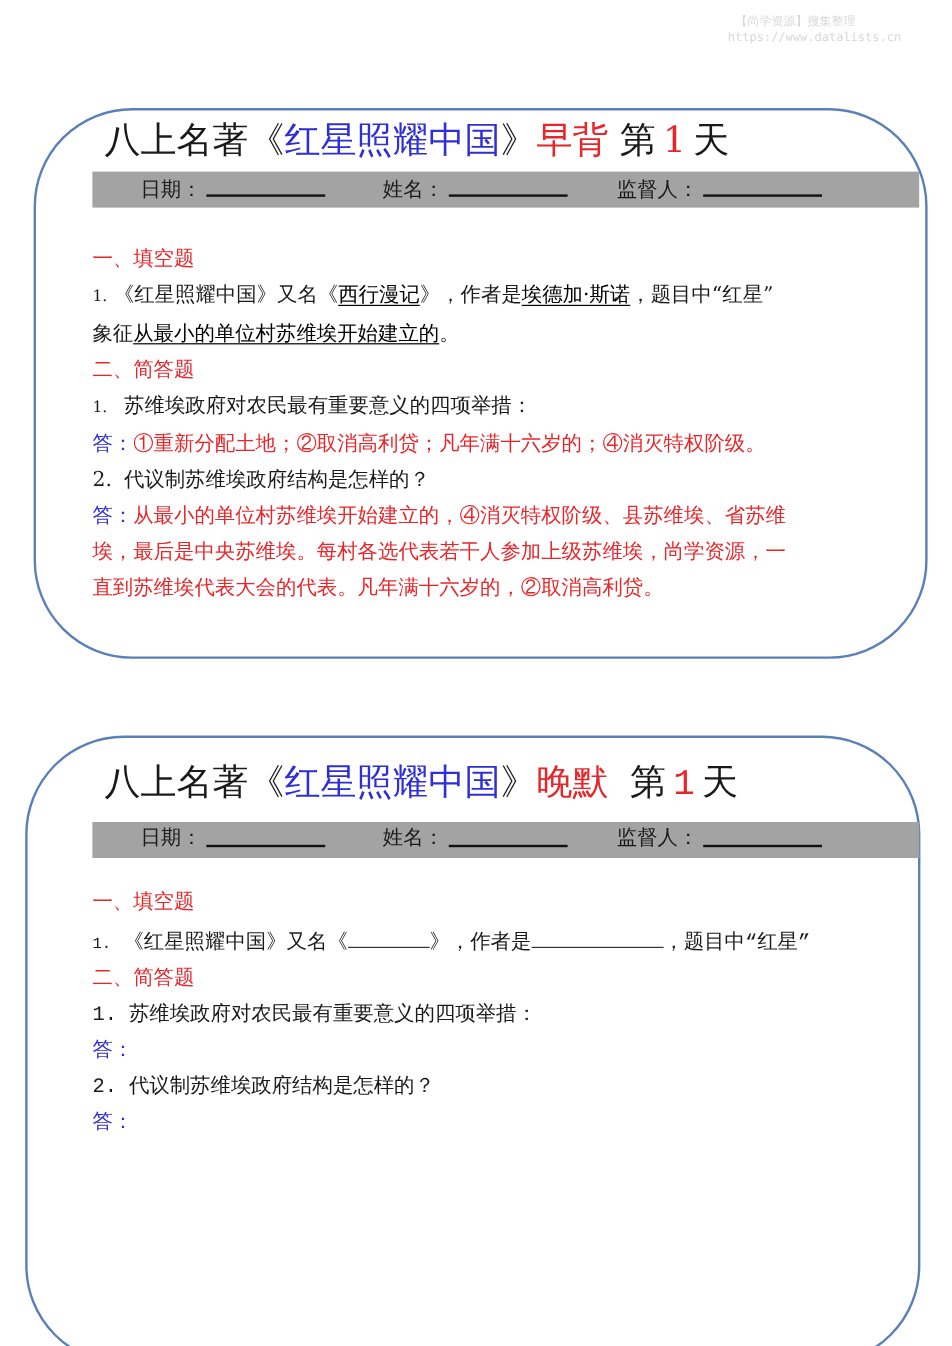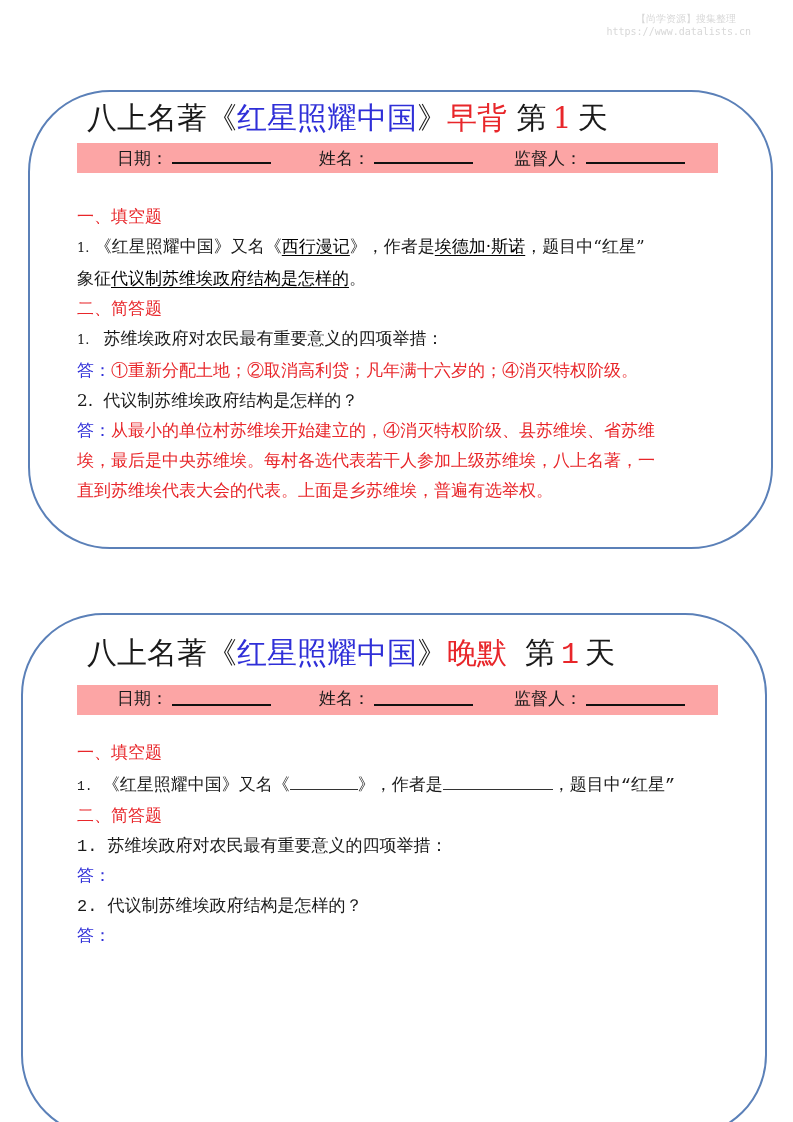--- a/index.html
+++ b/index.html
@@ -8,7 +8,7 @@
     .watermark { position: absolute; right: 42px; top: 12px; text-align: right;
                  color: #d8d8d8; font-size: 10px; line-height: 13px;
                  font-family: "DejaVu Sans Mono", "Liberation Mono", monospace; }
-    .watermark .wm1 { font-family: "DejaVu Sans", "Liberation Sans", sans-serif; margin-right: 15px; }
+    .watermark .wm1 { font-family: "DejaVu Sans", "Liberation Sans", sans-serif; margin-right: 38px; }
     .card { position: absolute; border: 2.5px solid #5b80b8; border-radius: 82px;
             box-sizing: border-box; }
     .card1 { left: 28px; top: 90px; width: 745px; height: 459px; }

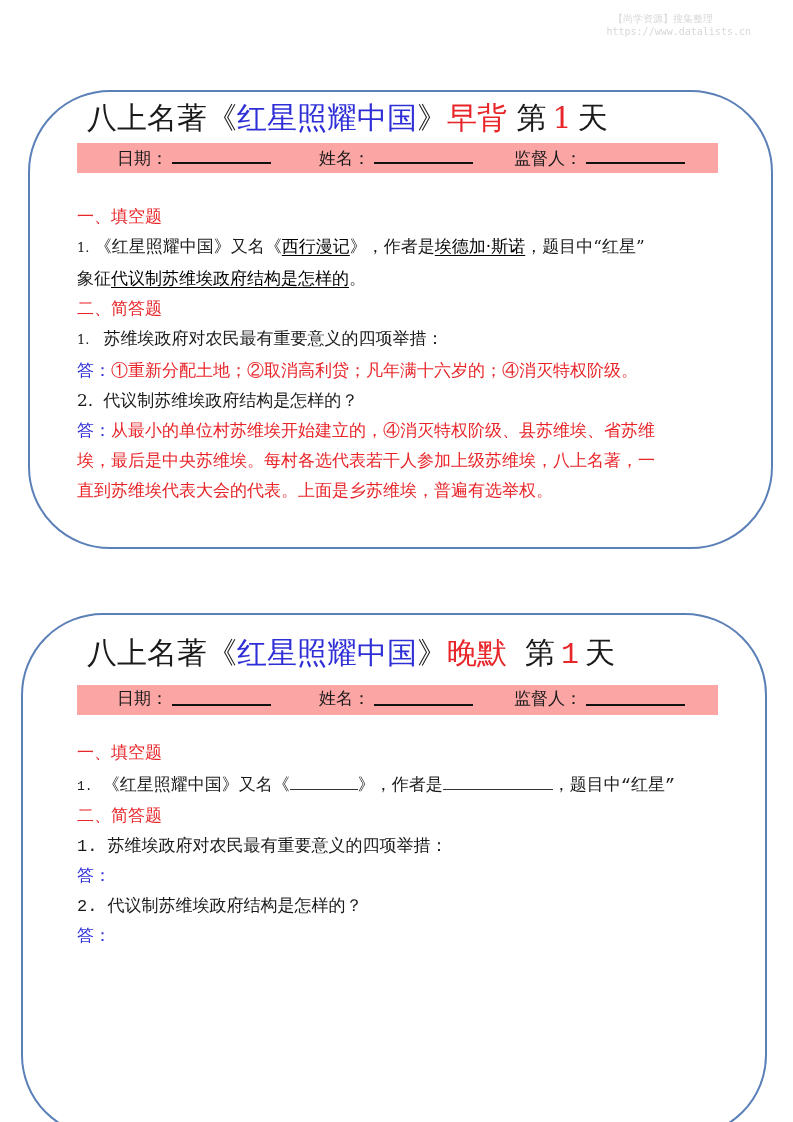--- a/index.html
+++ b/index.html
@@ -19,7 +19,7 @@
     .red { color: #e8262a; margin-top: 35px; }
     .red2 { color: #e8262a; }
     .infobar { position: absolute; left: 47px; top: 51px; width: 641px; height: 30px;
-               background: #fca5a5; font-size: 17px; line-height: 30px; }
+               background: #a3a3a3; font-size: 17px; line-height: 30px; padding-left: 48px; }
     .infobar .field { position: absolute; top: 0; white-space: nowrap; }
     .infobar .line { display: inline-block; width: 99px; border-bottom: 2px solid #111;
                      height: 19px; vertical-align: top; margin-left: 4px; }

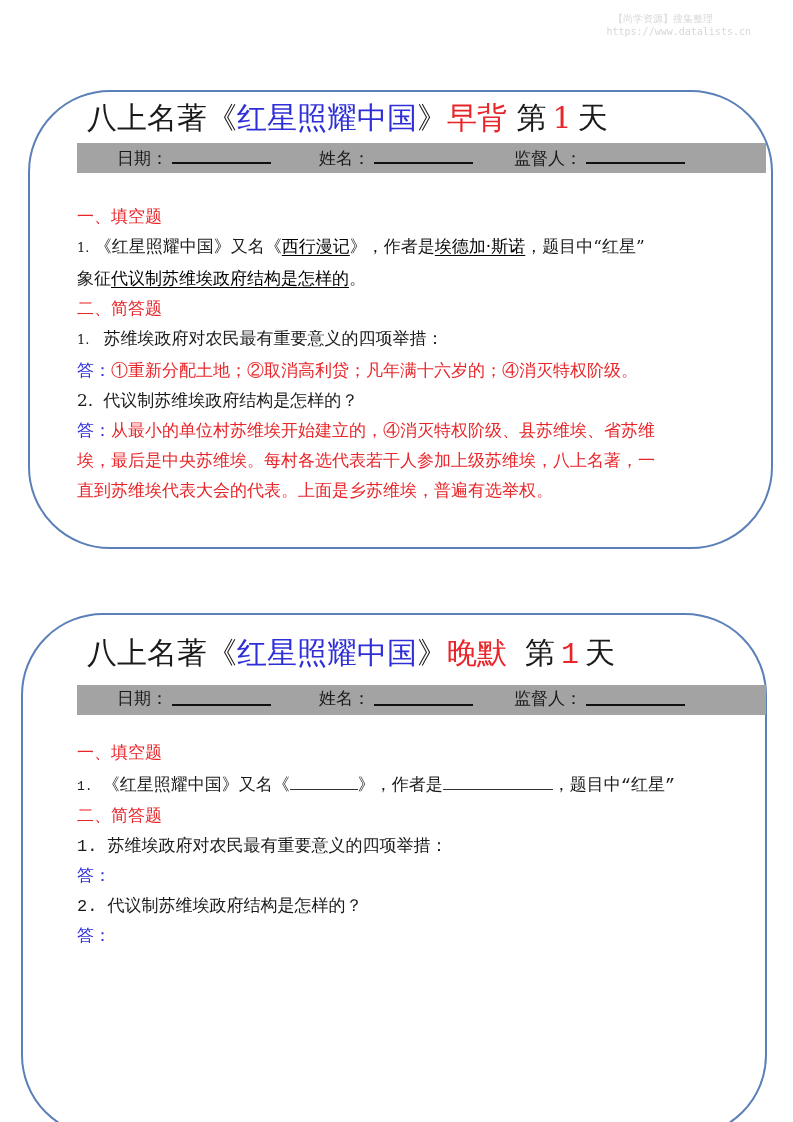--- a/index.html
+++ b/index.html
@@ -62,7 +62,7 @@
       <span>《红星照耀中国》又名《</span><span class="fill">西行漫记</span><span>》，作者是</span><span class="fill">埃德加·斯诺</span><span>，题目中“红星”</span>
     </div>
     <div class="row">
-      <span>象征</span><span class="fill">代议制苏维埃政府结构是怎样的</span><span>。</span>
+      <span>象征</span><span class="fill">从最小的单位村苏维埃开始建立的</span><span>。</span>
     </div>
     <div class="row sec">二、简答题</div>
     <div class="row">

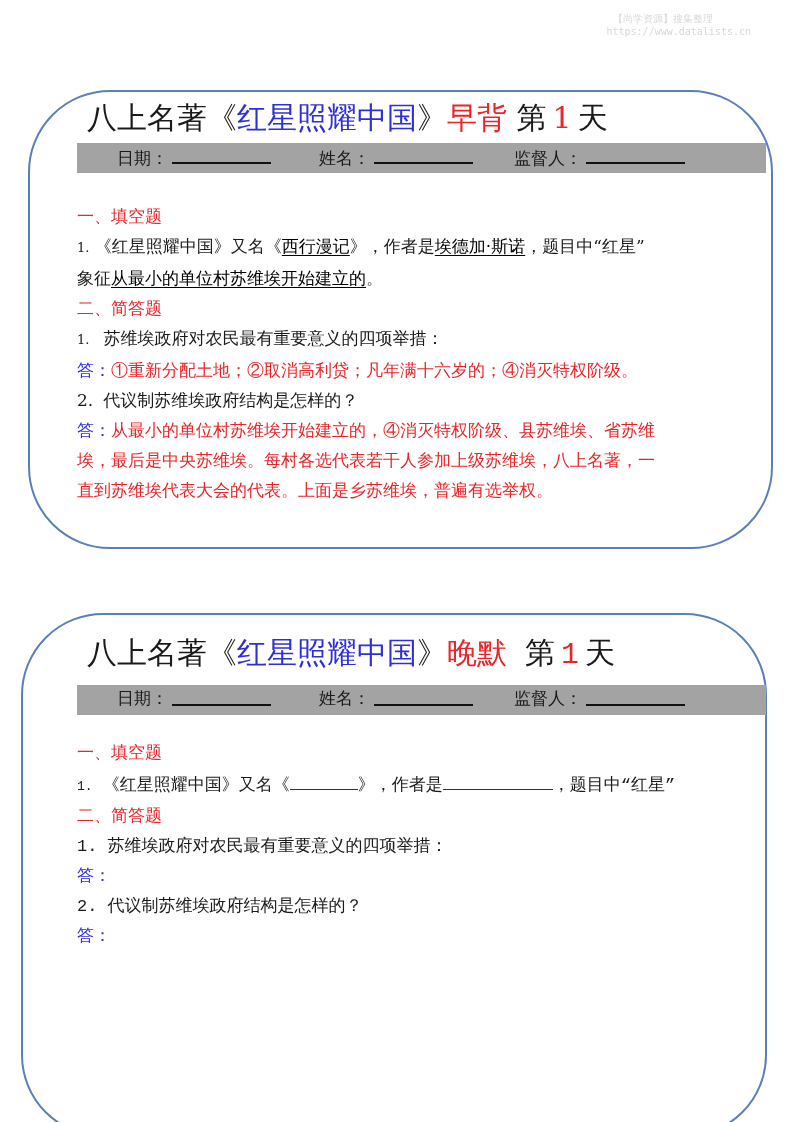--- a/index.html
+++ b/index.html
@@ -77,7 +77,7 @@
     <div class="row">
       <span class="ans-label">答：</span><span class="red2">从最小的单位村苏维埃开始建立的，④消灭特权阶级、县苏维埃、省苏维</span>
     </div>
-    <div class="row red2">埃，最后是中央苏维埃。每村各选代表若干人参加上级苏维埃，八上名著，一</div>
+    <div class="row red2">埃，最后是中央苏维埃。每村各选代表若干人参加上级苏维埃，尚学资源，一</div>
     <div class="row red2">直到苏维埃代表大会的代表。上面是乡苏维埃，普遍有选举权。</div>
   </div>
 </div>

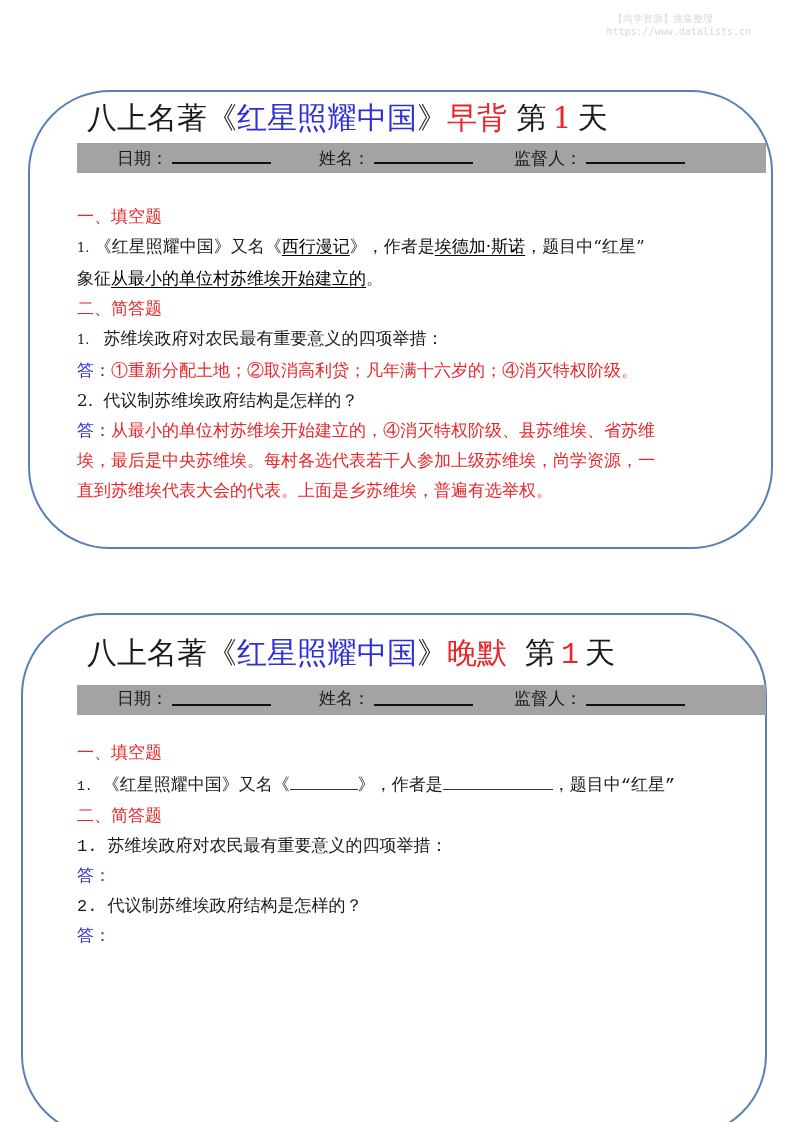--- a/index.html
+++ b/index.html
@@ -78,7 +78,7 @@
       <span class="ans-label">答：</span><span class="red2">从最小的单位村苏维埃开始建立的，④消灭特权阶级、县苏维埃、省苏维</span>
     </div>
     <div class="row red2">埃，最后是中央苏维埃。每村各选代表若干人参加上级苏维埃，尚学资源，一</div>
-    <div class="row red2">直到苏维埃代表大会的代表。上面是乡苏维埃，普遍有选举权。</div>
+    <div class="row red2">直到苏维埃代表大会的代表。凡年满十六岁的，②取消高利贷。</div>
   </div>
 </div>
 

